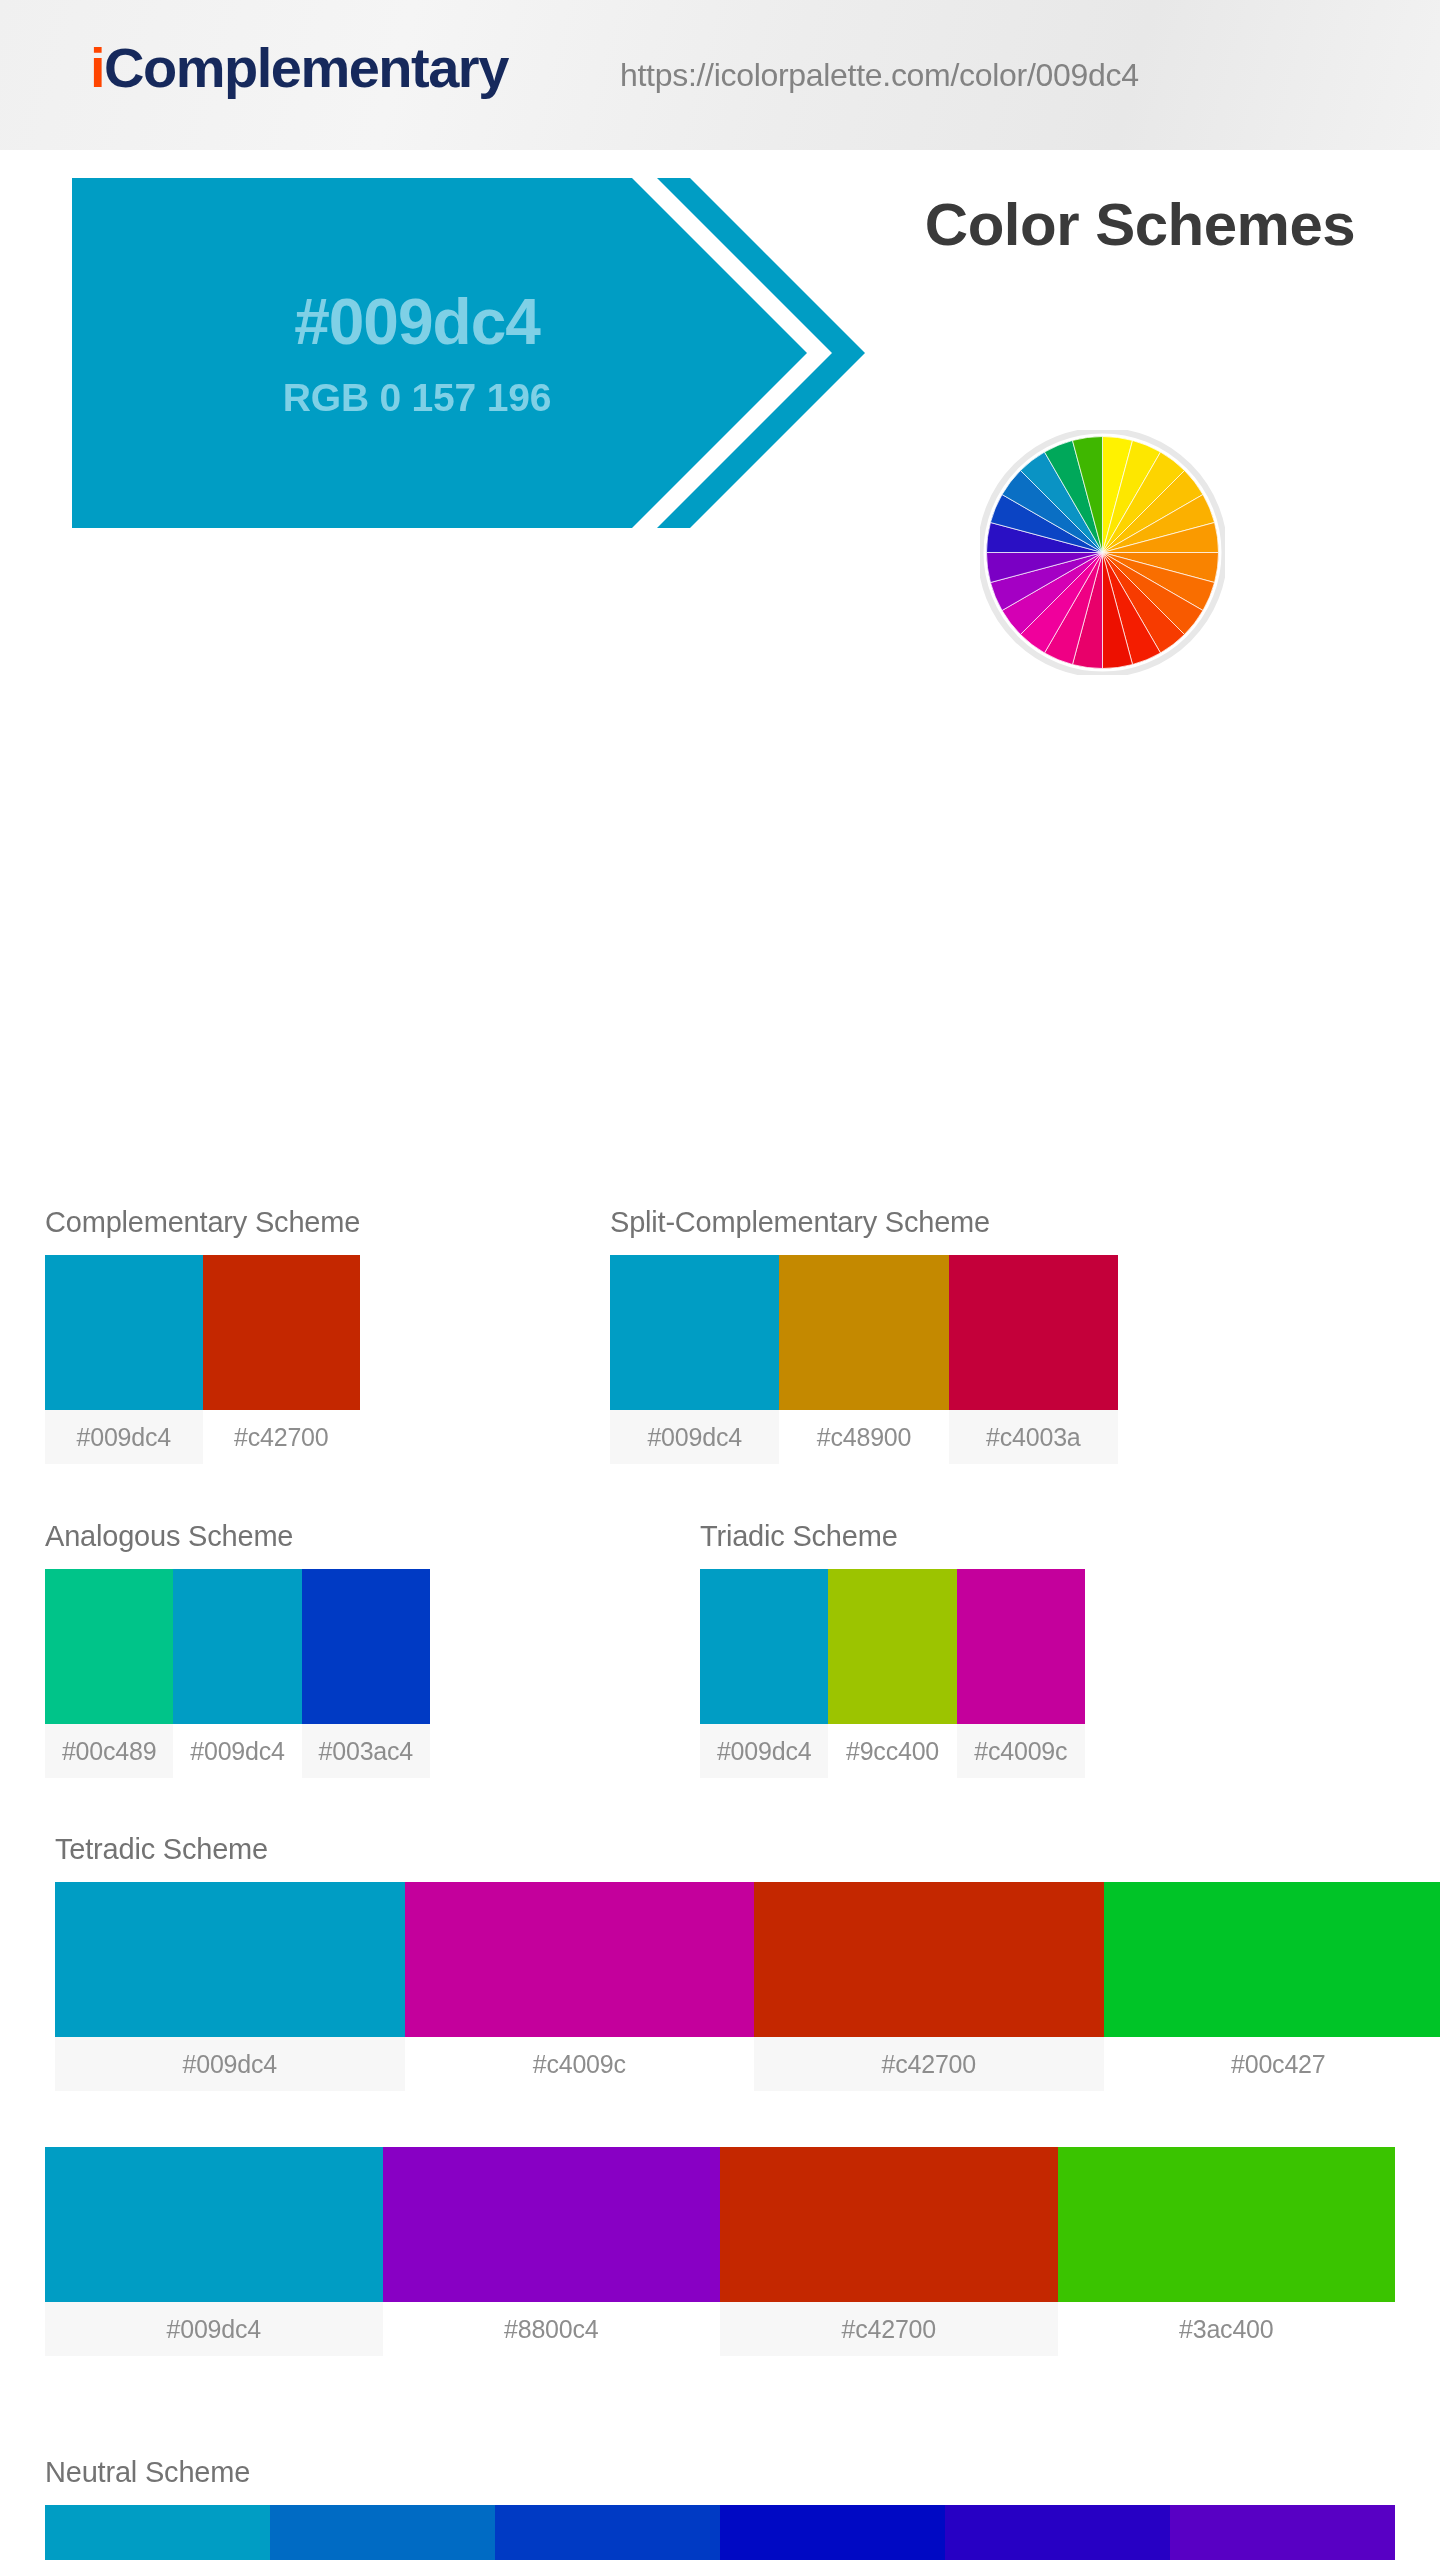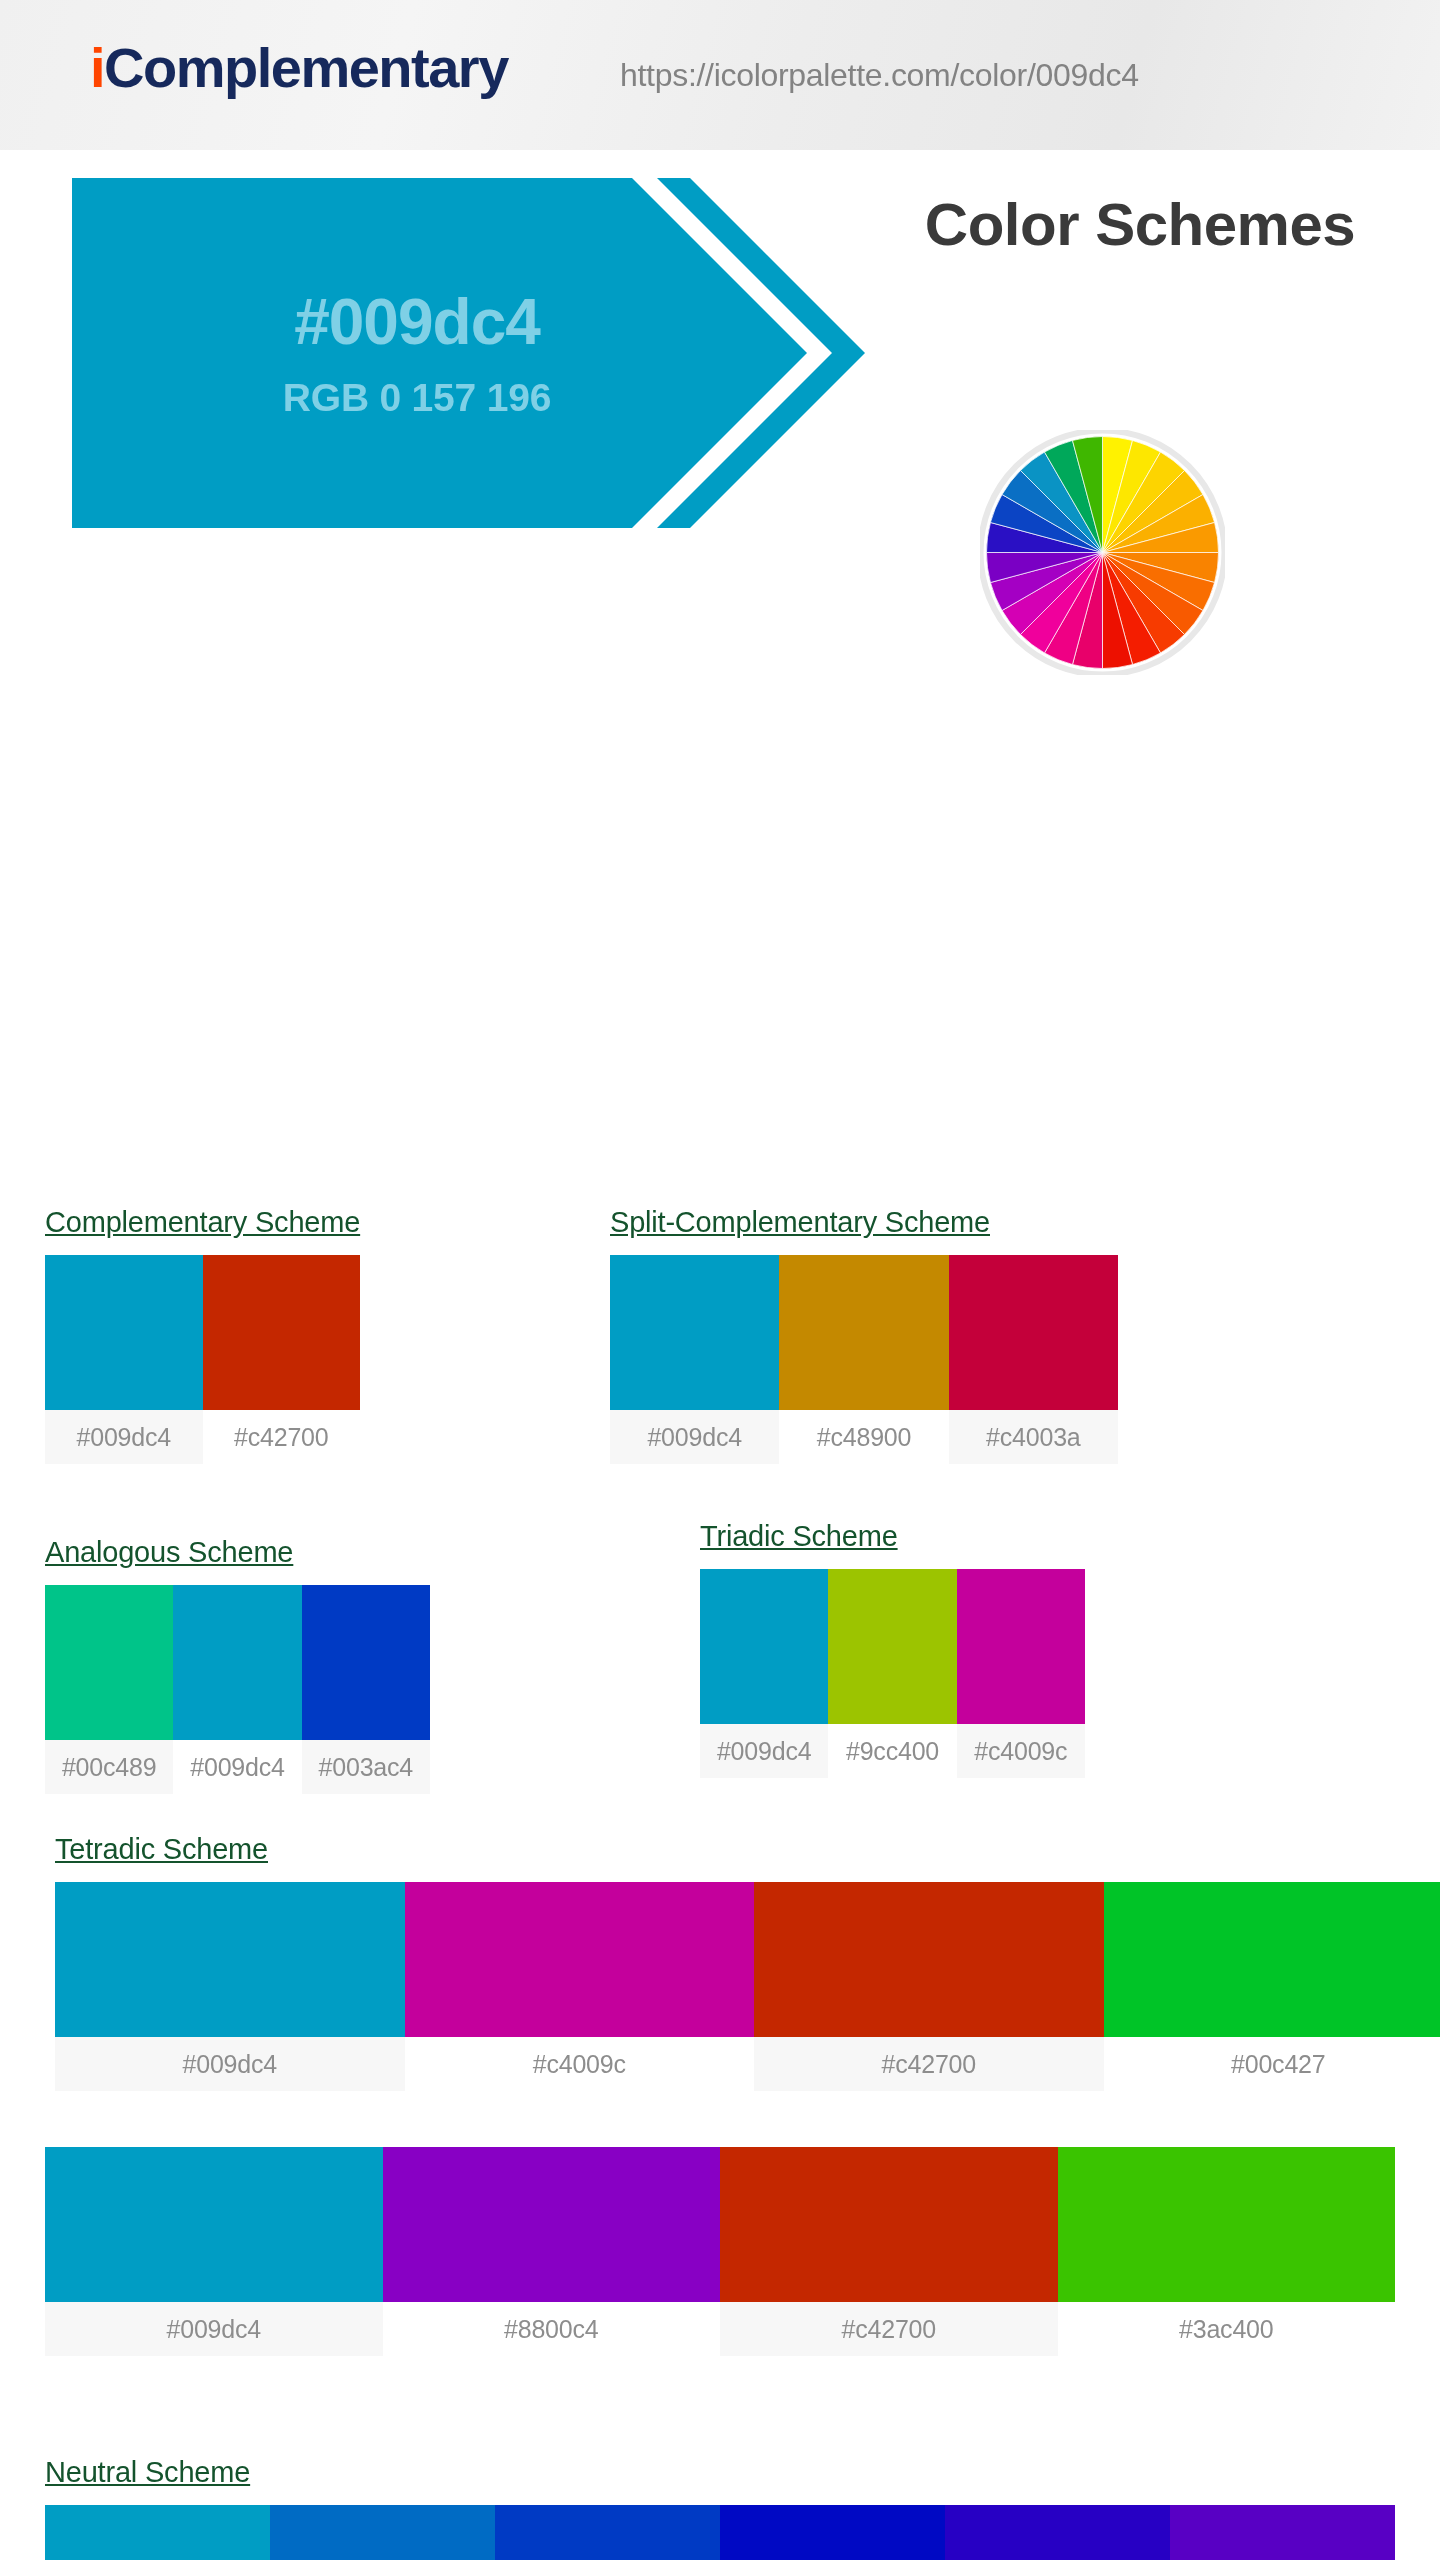--- a/index.html
+++ b/index.html
@@ -116,13 +116,12 @@
   .scheme-block { position: absolute; }
   .scheme-label {
     font-size: 29px;
-    color: #14532d;
+    color: #737373;
     font-weight: 300;
     letter-spacing: -0.2px;
     line-height: 1;
     white-space: nowrap;
     margin-bottom: 18px;
-    text-decoration: underline;
   }
   .swatch-strip {
     display: flex;

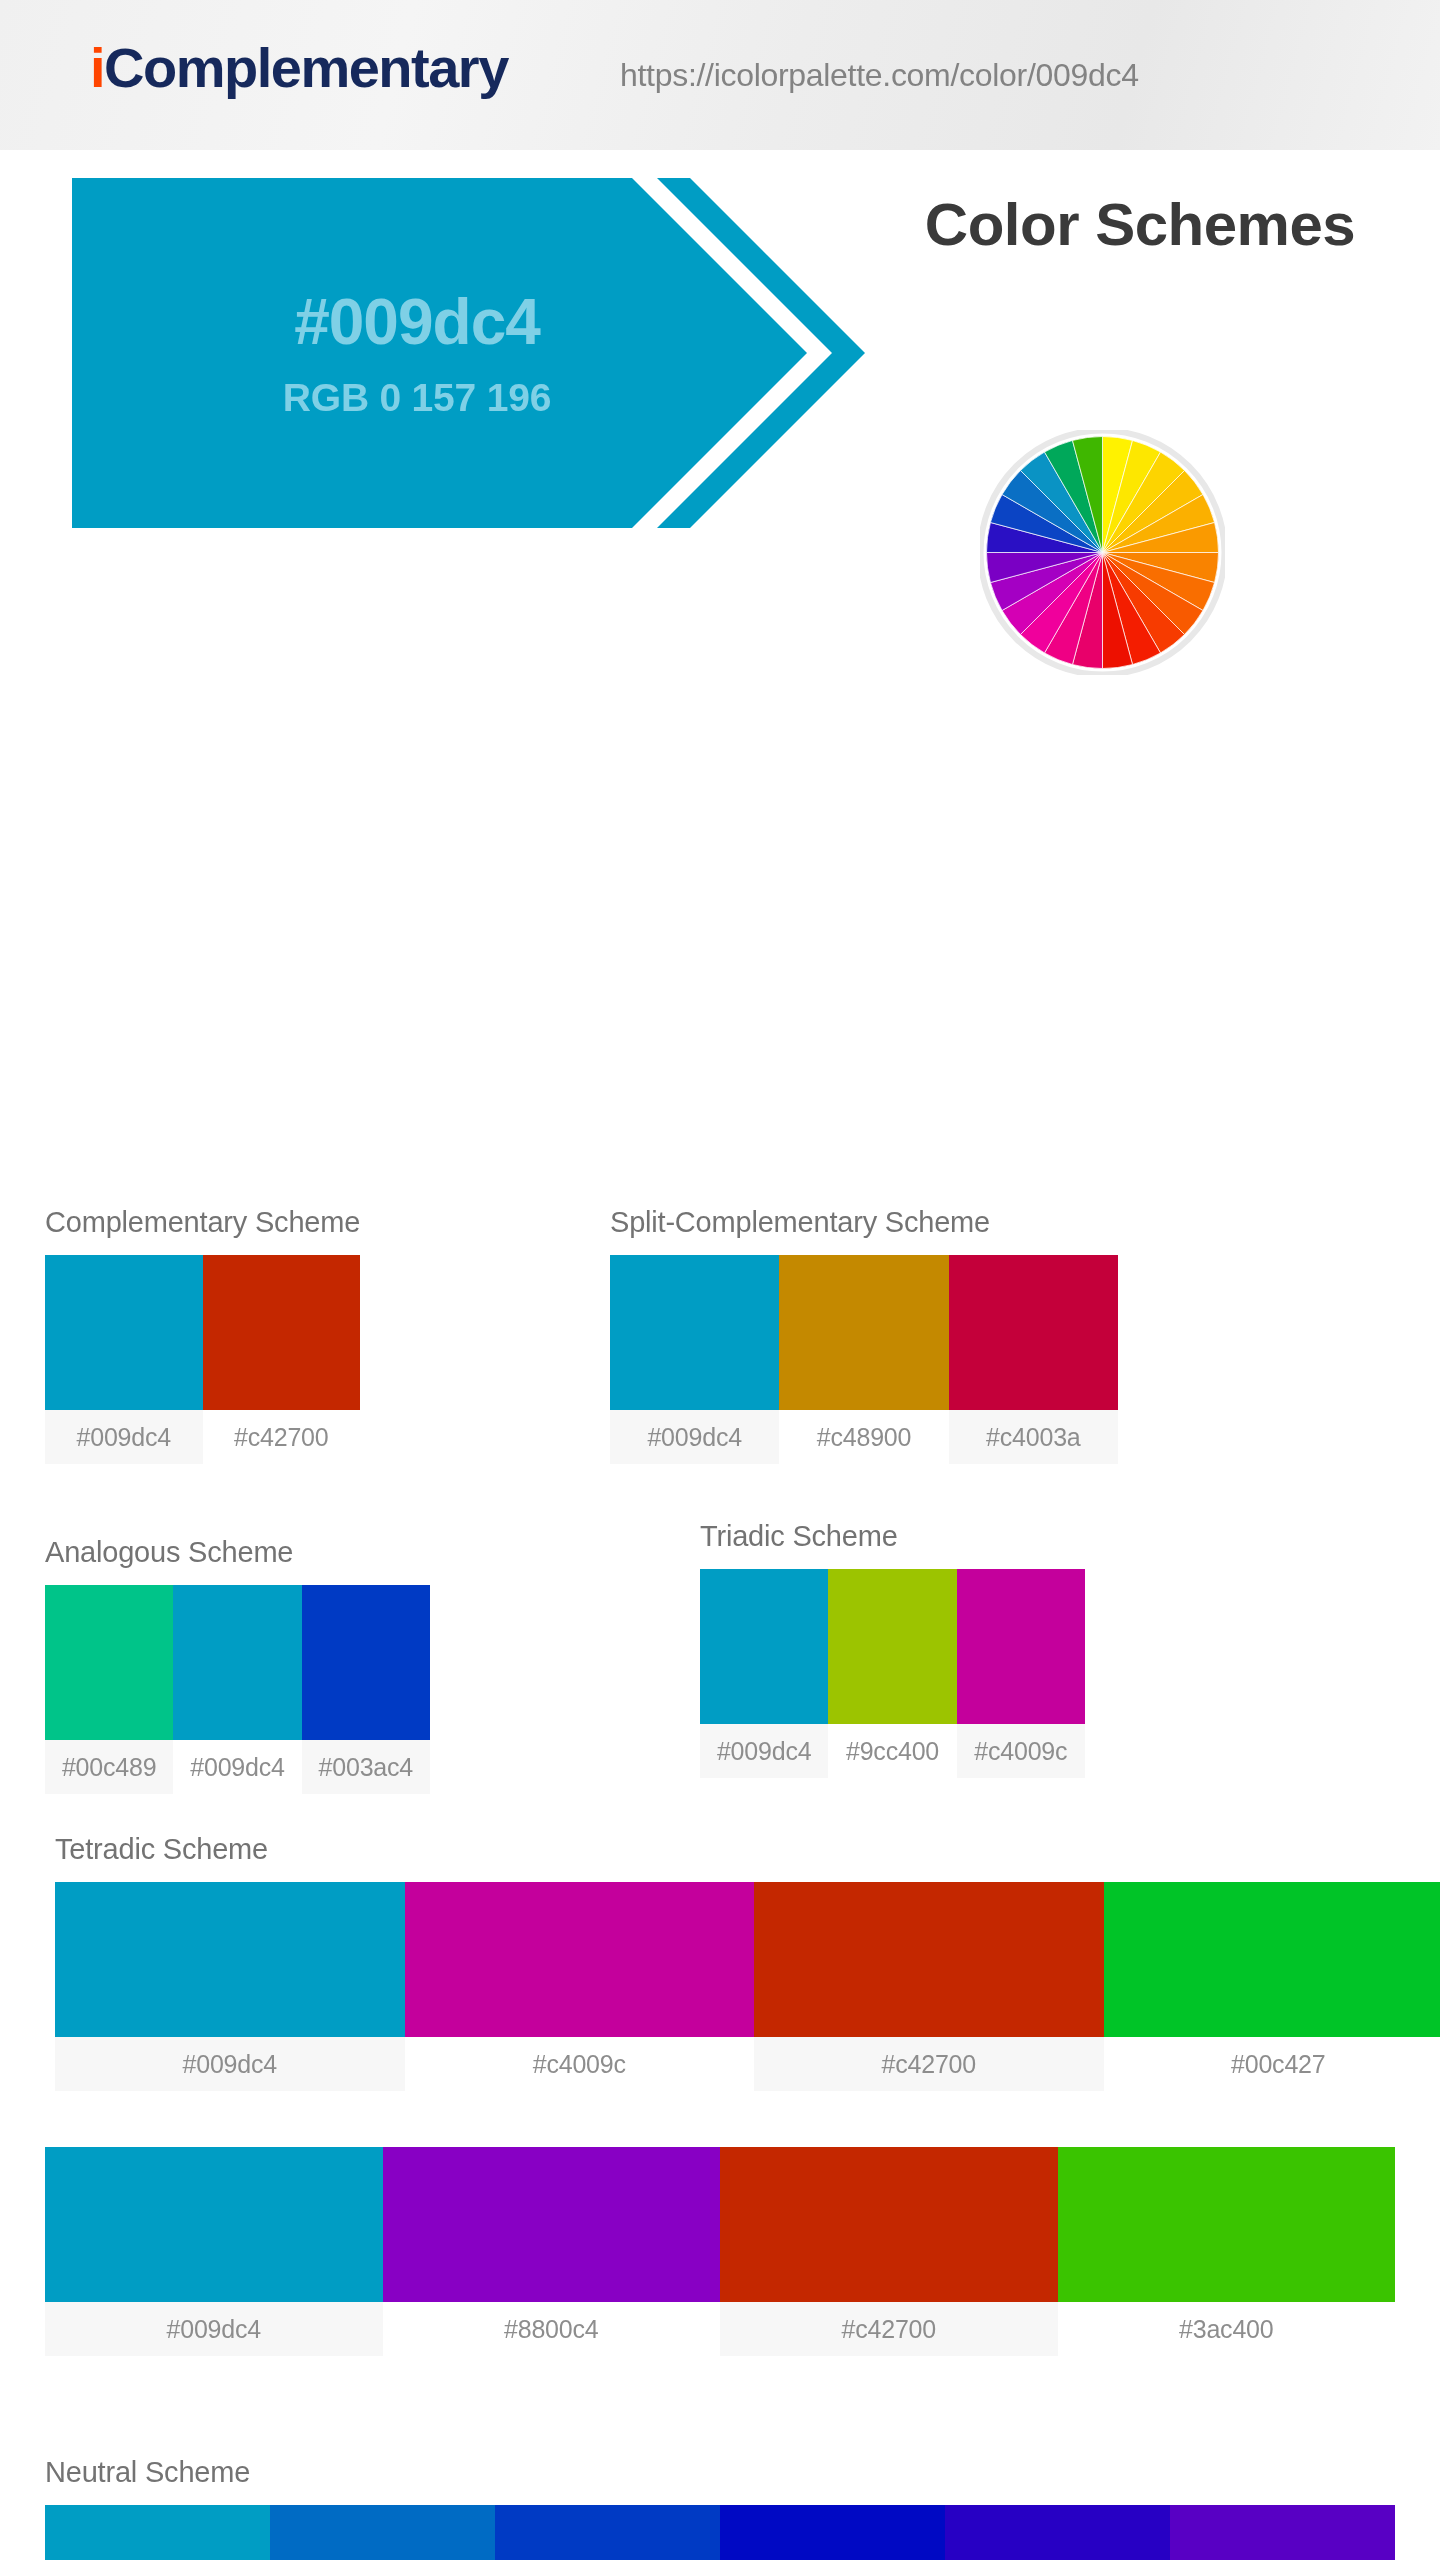--- a/index.html
+++ b/index.html
@@ -226,7 +226,7 @@
         <div class="hex-cell alt">#c4003a</div>
       </div>
     </div>
-    <div class="scheme-block" style="left: 45px; top: 952px; width: 385px; margin-top: 16px;">
+    <div class="scheme-block" style="left: 45px; top: 952px; width: 385px;">
       <div class="scheme-label">Analogous Scheme</div>
       <div class="swatch-strip">
         <div class="swatch" style="background: rgb(0, 196, 137);"></div>

